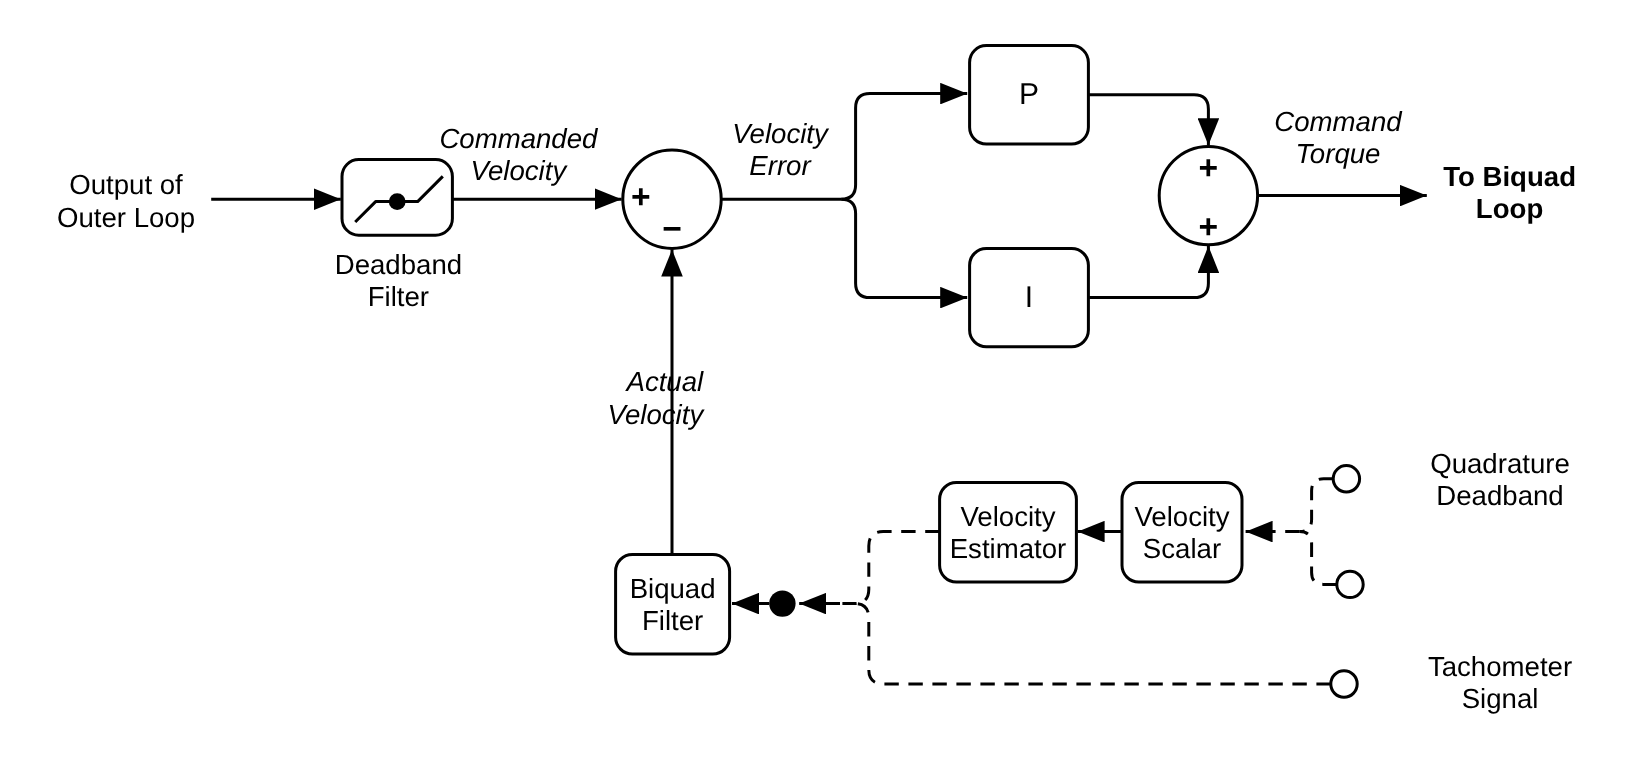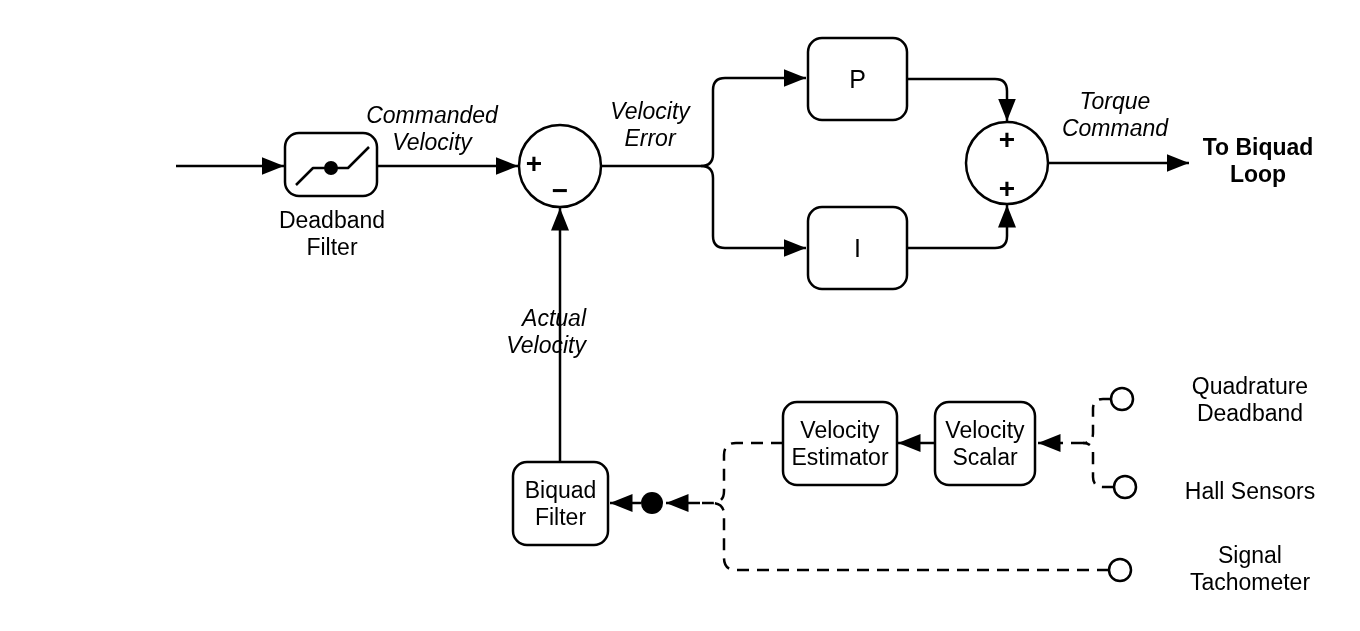--- a/index.html
+++ b/index.html
@@ -117,8 +117,8 @@
   </div>
 
   <div class="lbl italic" style="left:1035px; top:88px; width:160px;">
+    <div>Command</div>
     <div>Torque</div>
-    <div>Command</div>
   </div>
 
   <div class="lbl bold" style="left:1178px; top:134px; width:160px;">

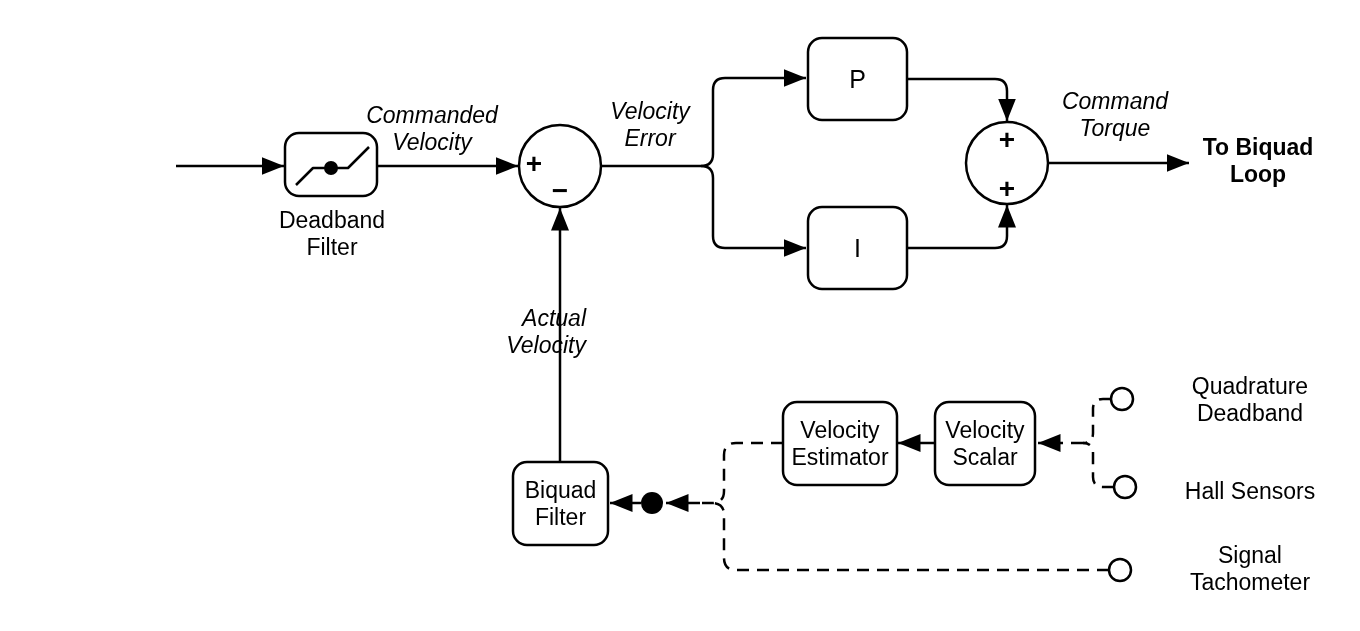--- a/index.html
+++ b/index.html
@@ -100,6 +100,10 @@
     <circle cx="1120" cy="570" r="11" fill="#ffffff"></circle>
   </svg>
 
+  <div class="lbl" style="left:20px; top:141px; width:170px;">
+    <div>Output of</div>
+    <div>Outer Loop</div>
+  </div>
 
   <div class="lbl" style="left:252px; top:207px; width:160px;">
     <div>Deadband</div>

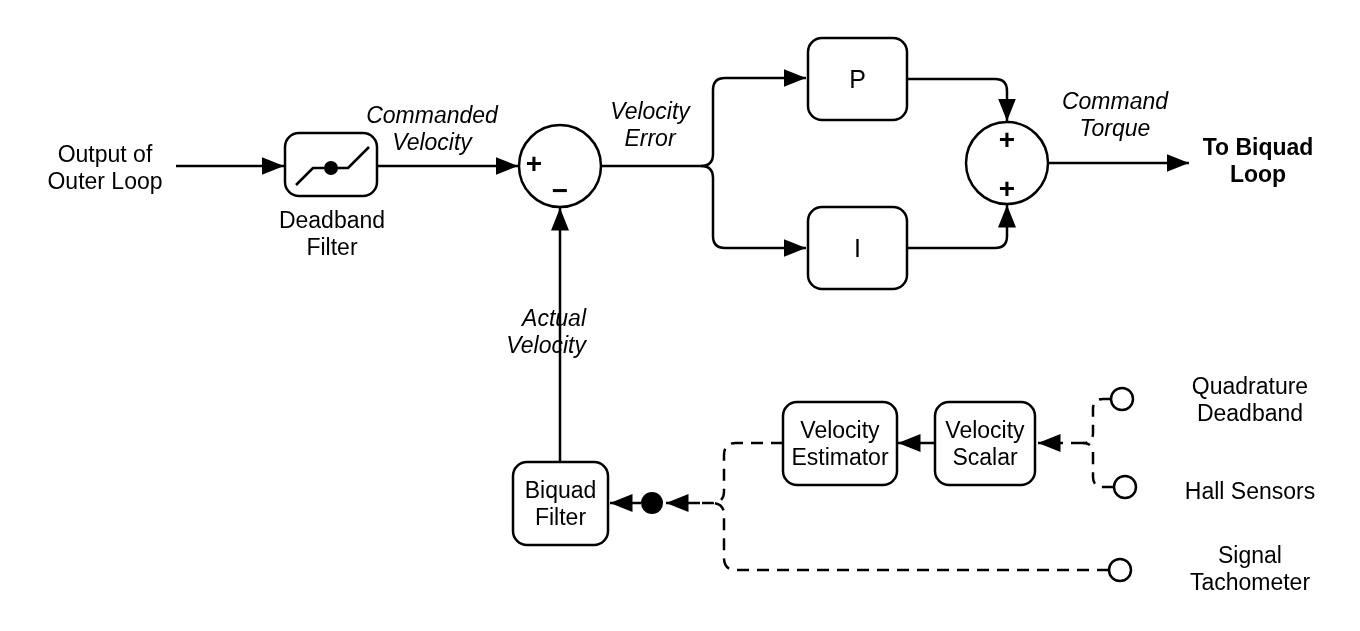--- a/index.html
+++ b/index.html
@@ -163,9 +163,6 @@
     <div>Deadband</div>
   </div>
 
-  <div class="lbl left" style="left:1150px; top:478px; width:200px;">
-    <div>Hall Sensors</div>
-  </div>
 
   <div class="lbl left" style="left:1150px; top:542px; width:200px;">
     <div>Signal</div>

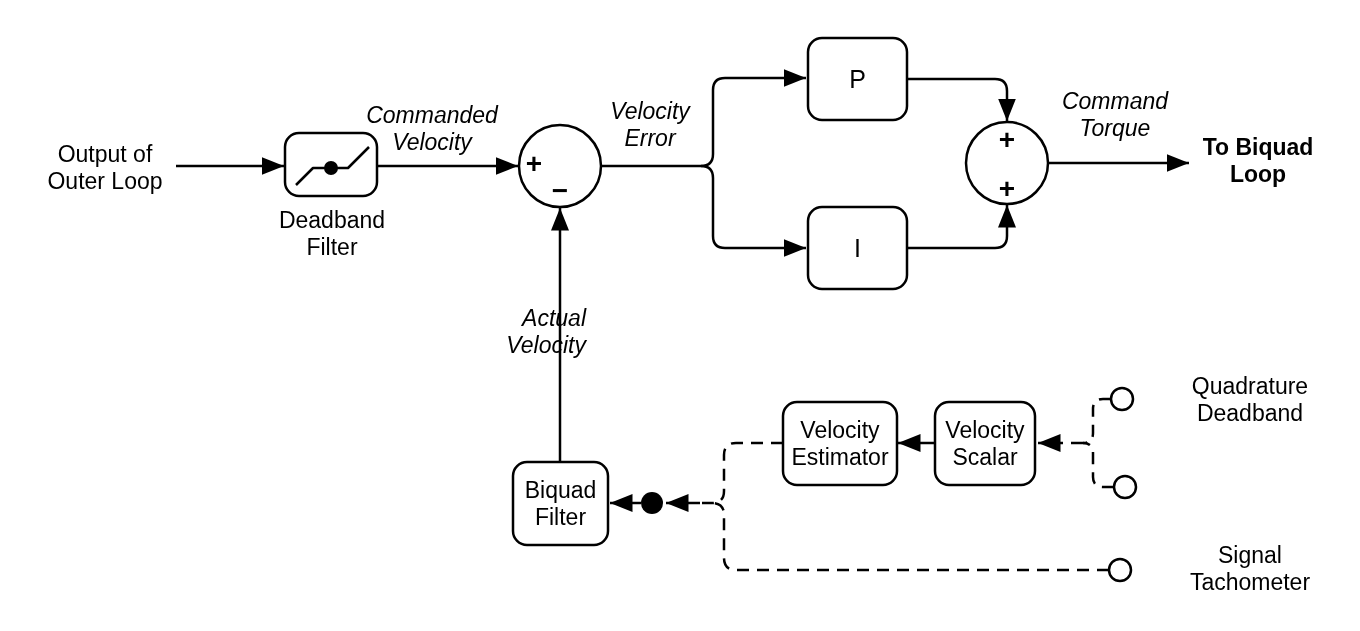--- a/index.html
+++ b/index.html
@@ -165,8 +165,8 @@
 
 
   <div class="lbl left" style="left:1150px; top:542px; width:200px;">
+    <div>Tachometer</div>
     <div>Signal</div>
-    <div>Tachometer</div>
   </div>
 
   <div class="sign" style="left:519px; top:149px;">+</div>

